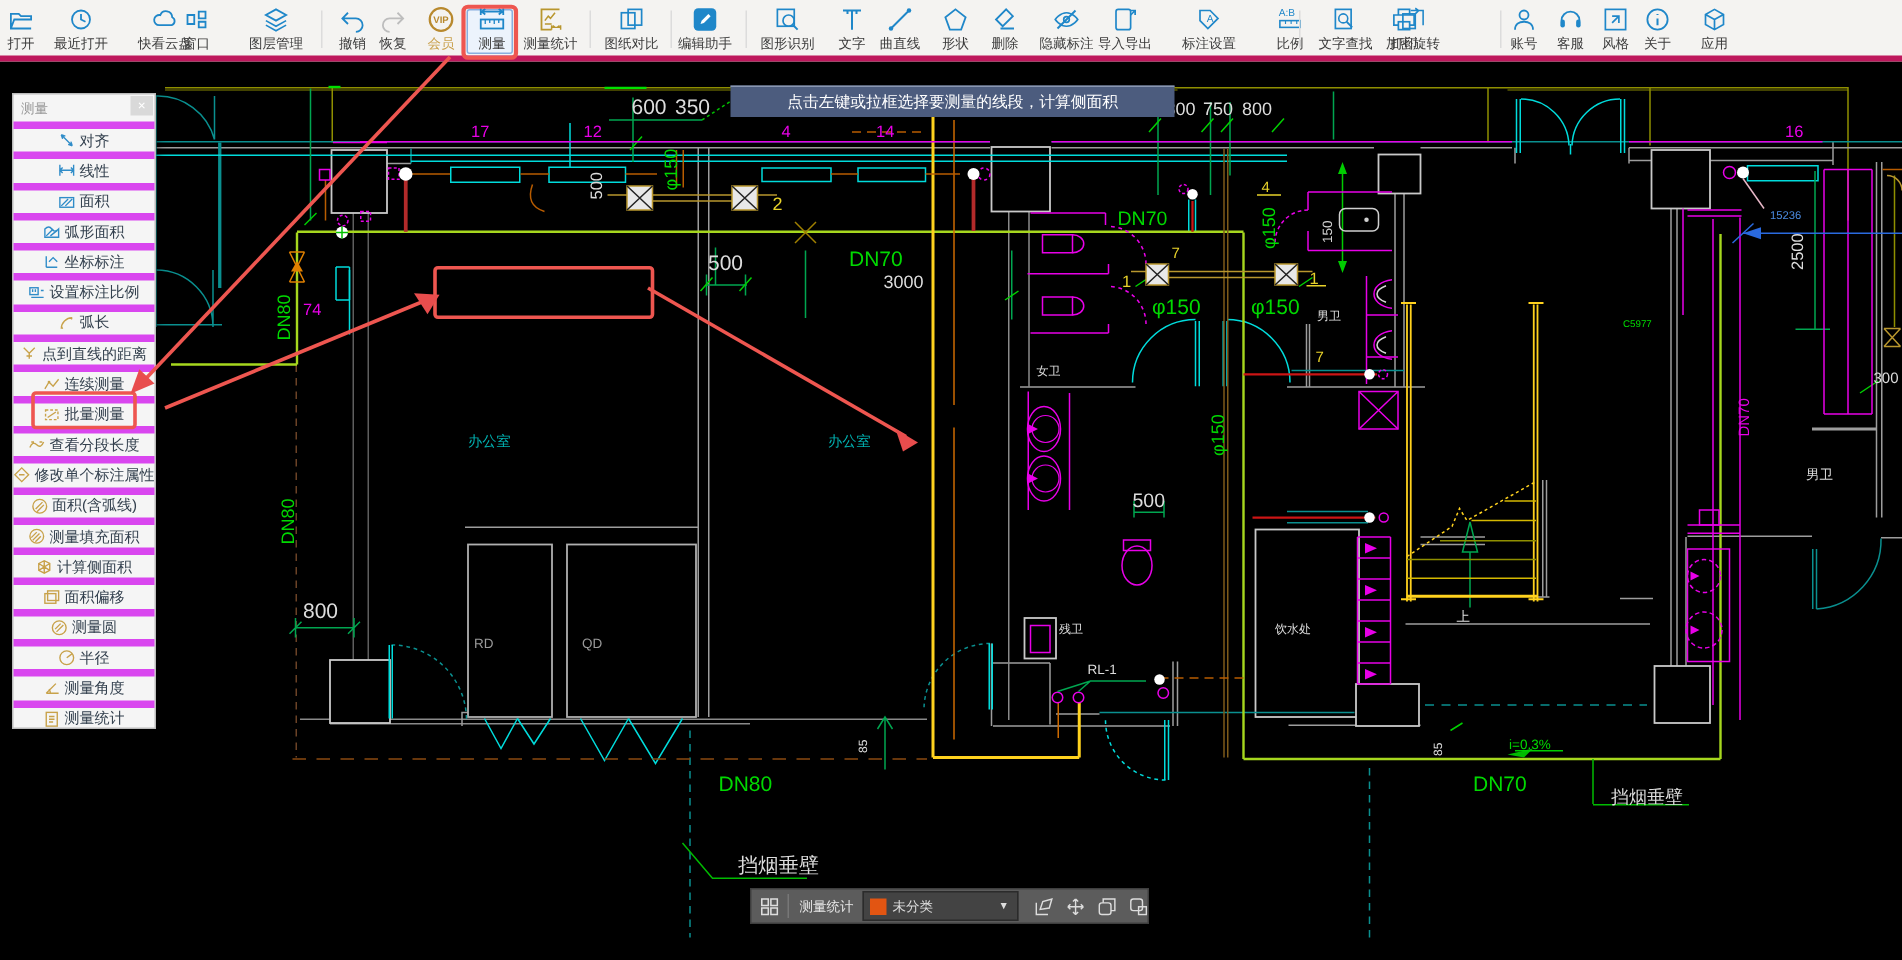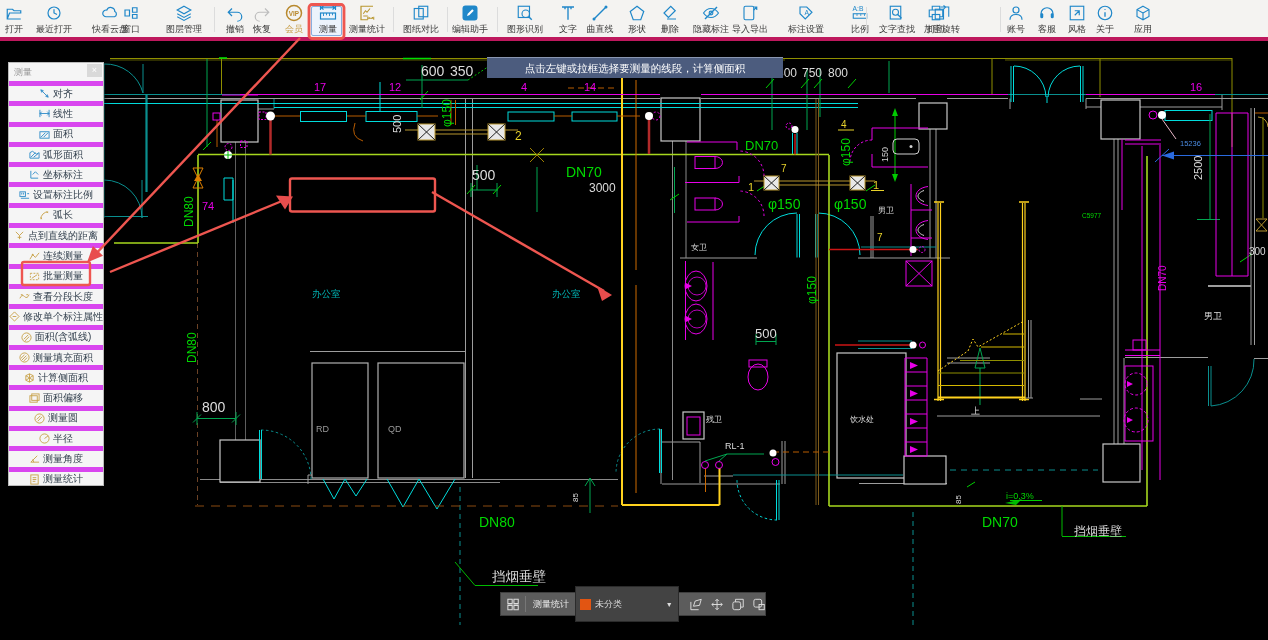--- a/index.html
+++ b/index.html
@@ -30,7 +30,7 @@
 .chk:after{content:"";position:absolute;left:2px;top:1.5px;width:4px;height:2.5px;border-left:1.3px solid #fff;border-bottom:1.3px solid #fff;transform:rotate(-45deg)}
 #anno{position:absolute;top:0;left:0;z-index:60;pointer-events:none}
 #btool{position:absolute;left:500px;top:592px;width:266px;height:24px;background:#5c5c5c;border:1px solid #3e3e3e;z-index:30;display:flex;align-items:center;color:#e8e8e8}
-#btool .dd{width:111px;height:36px;background:#434343;border:1px solid #2b2b2b;display:flex;align-items:center;font-size:9px;color:#ddd;margin-left:4px}
+#btool .dd{width:111px;height:20px;background:#434343;border:1px solid #2b2b2b;display:flex;align-items:center;font-size:9px;color:#ddd;margin-left:4px}
 #btool .dd .sw{width:11px;height:11px;background:#e25512;margin:0 4px 0 4px}
 #btool .lbl{font-size:9px;margin:0 2px;white-space:nowrap}
 #btabs{position:absolute;left:0;top:628px;width:1268px;height:12px;background:#f0f0f0;z-index:30}

